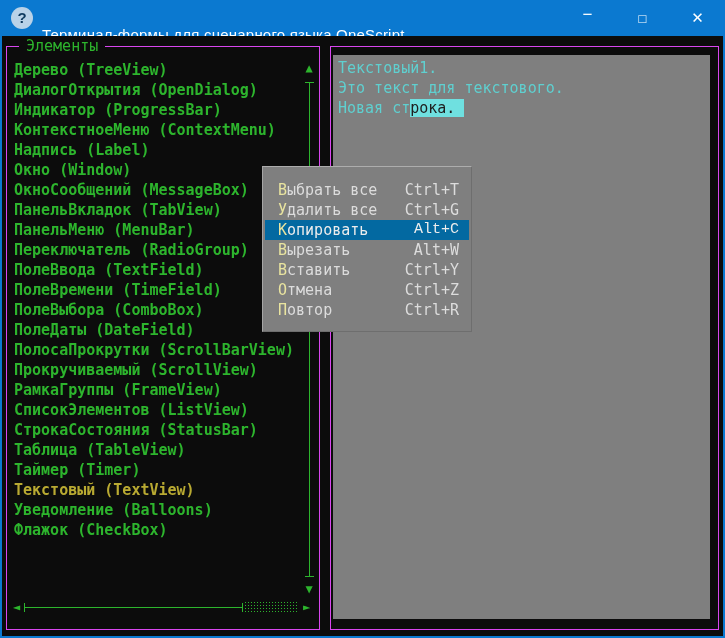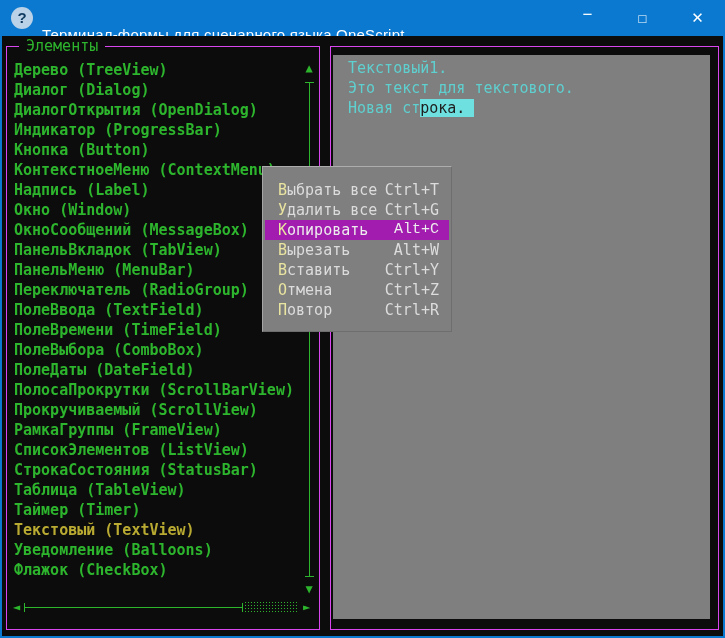--- a/index.html
+++ b/index.html
@@ -87,7 +87,7 @@
     background:#7f7f7f; padding:3px 5px;
   }
   .tv-line {
-    font-size:15px; line-height:20px; color:#5fd0d0; white-space:pre;margin-left:10px;
+    font-size:15px; line-height:20px; color:#5fd0d0; white-space:pre;
   }
   .tv-sel { background:#6fe0e0; color:#1e1e1e; }
   

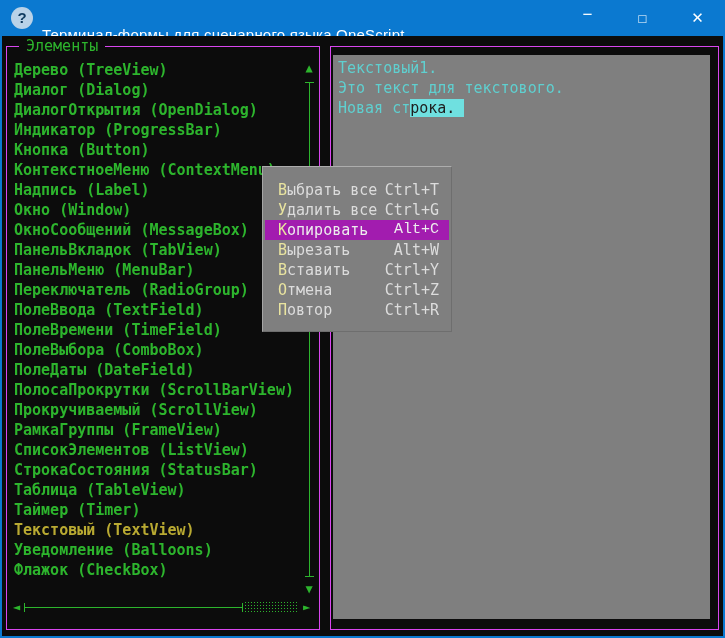--- a/index.html
+++ b/index.html
@@ -129,7 +129,6 @@
 
       <div class="list">
         <div class="list-item">Дерево (TreeView)</div>
-        <div class="list-item">Диалог (Dialog)</div>
         <div class="list-item">ДиалогОткрытия (OpenDialog)</div>
         <div class="list-item">Индикатор (ProgressBar)</div>
         <div class="list-item">Кнопка (Button)</div>

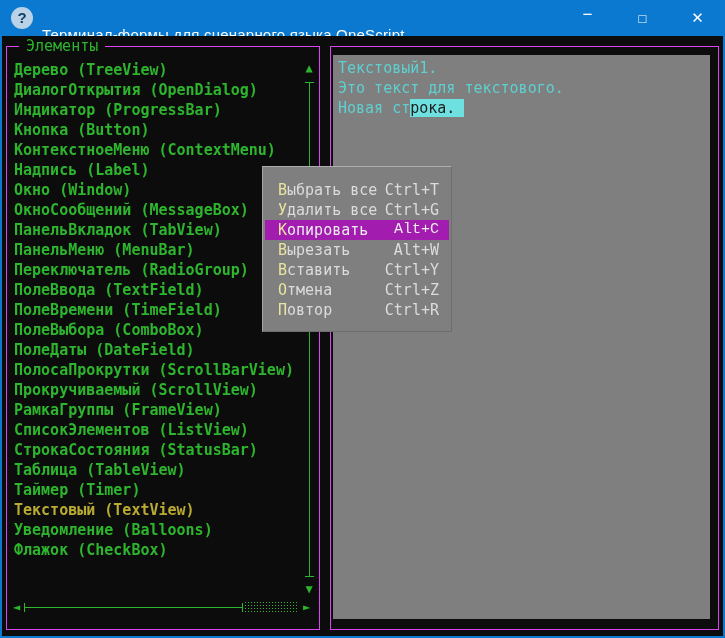--- a/index.html
+++ b/index.html
@@ -131,7 +131,6 @@
         <div class="list-item">Дерево (TreeView)</div>
         <div class="list-item">ДиалогОткрытия (OpenDialog)</div>
         <div class="list-item">Индикатор (ProgressBar)</div>
-        <div class="list-item">Кнопка (Button)</div>
         <div class="list-item">КонтекстноеМеню (ContextMenu)</div>
         <div class="list-item">Надпись (Label)</div>
         <div class="list-item">Окно (Window)</div>

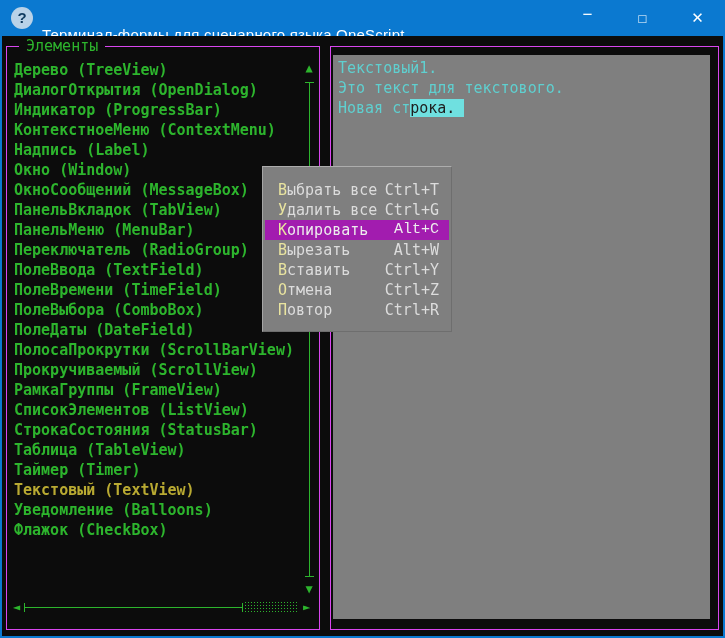--- a/index.html
+++ b/index.html
@@ -92,7 +92,7 @@
   .tv-sel { background:#6fe0e0; color:#1e1e1e; }
   
   .context-menu {
-    position:absolute; left:260px; top:130px; width:190px; height:166px;
+    position:absolute; left:260px; top:130px; width:210px; height:166px;
     background:#7f7f7f; padding-top:13px;
     border-top:1px solid #adadad; border-left:1px solid #a5a5a5;
     border-right:1px solid #6e6e6e; border-bottom:1px solid #6e6e6e;

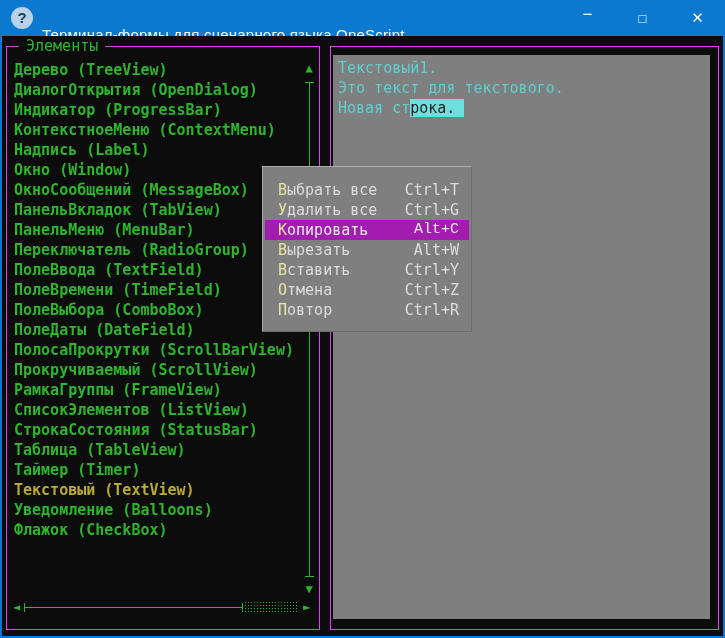--- a/index.html
+++ b/index.html
@@ -103,7 +103,7 @@
     font-size:15px; color:#dcdcdc; white-space:pre;
   }
   .menu-row .hot { color:#e9e49f; }
-  .menu-row.highlighted { background:#a21caf; color:#ededed; }
+  .menu-row.highlighted { background:#0369a1; color:#ededed; }
   .menu-shortcut { color:#dcdcdc; }
   .menu-row.highlighted .menu-shortcut { color:#ededed;font-family:Liberation Mono, monospace; }
 </style>

